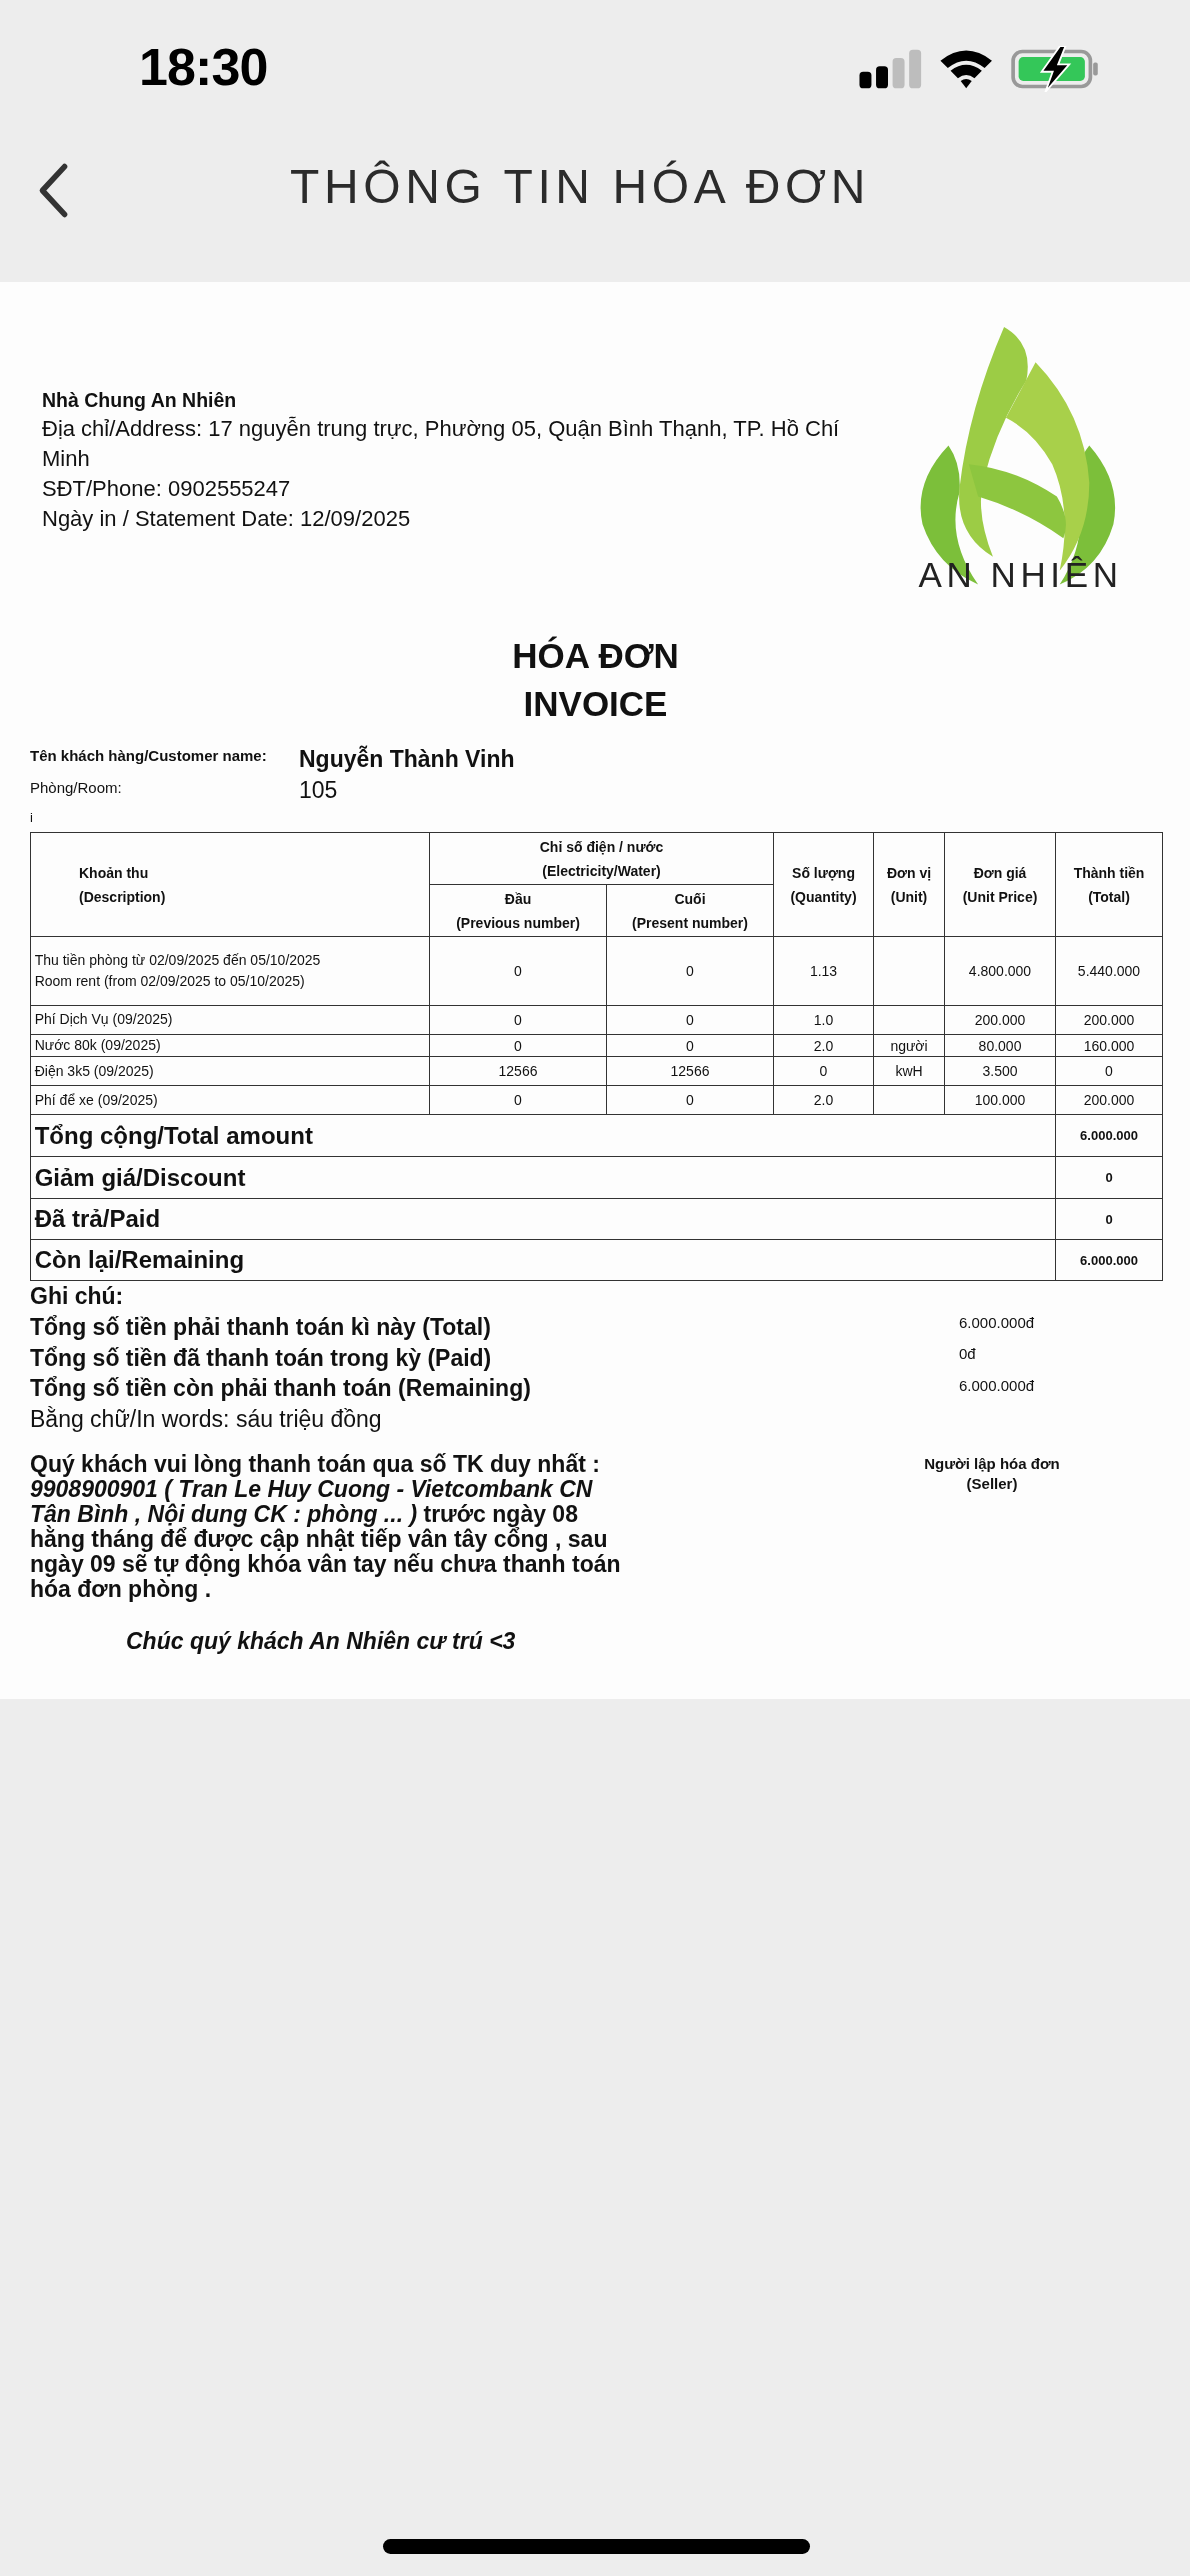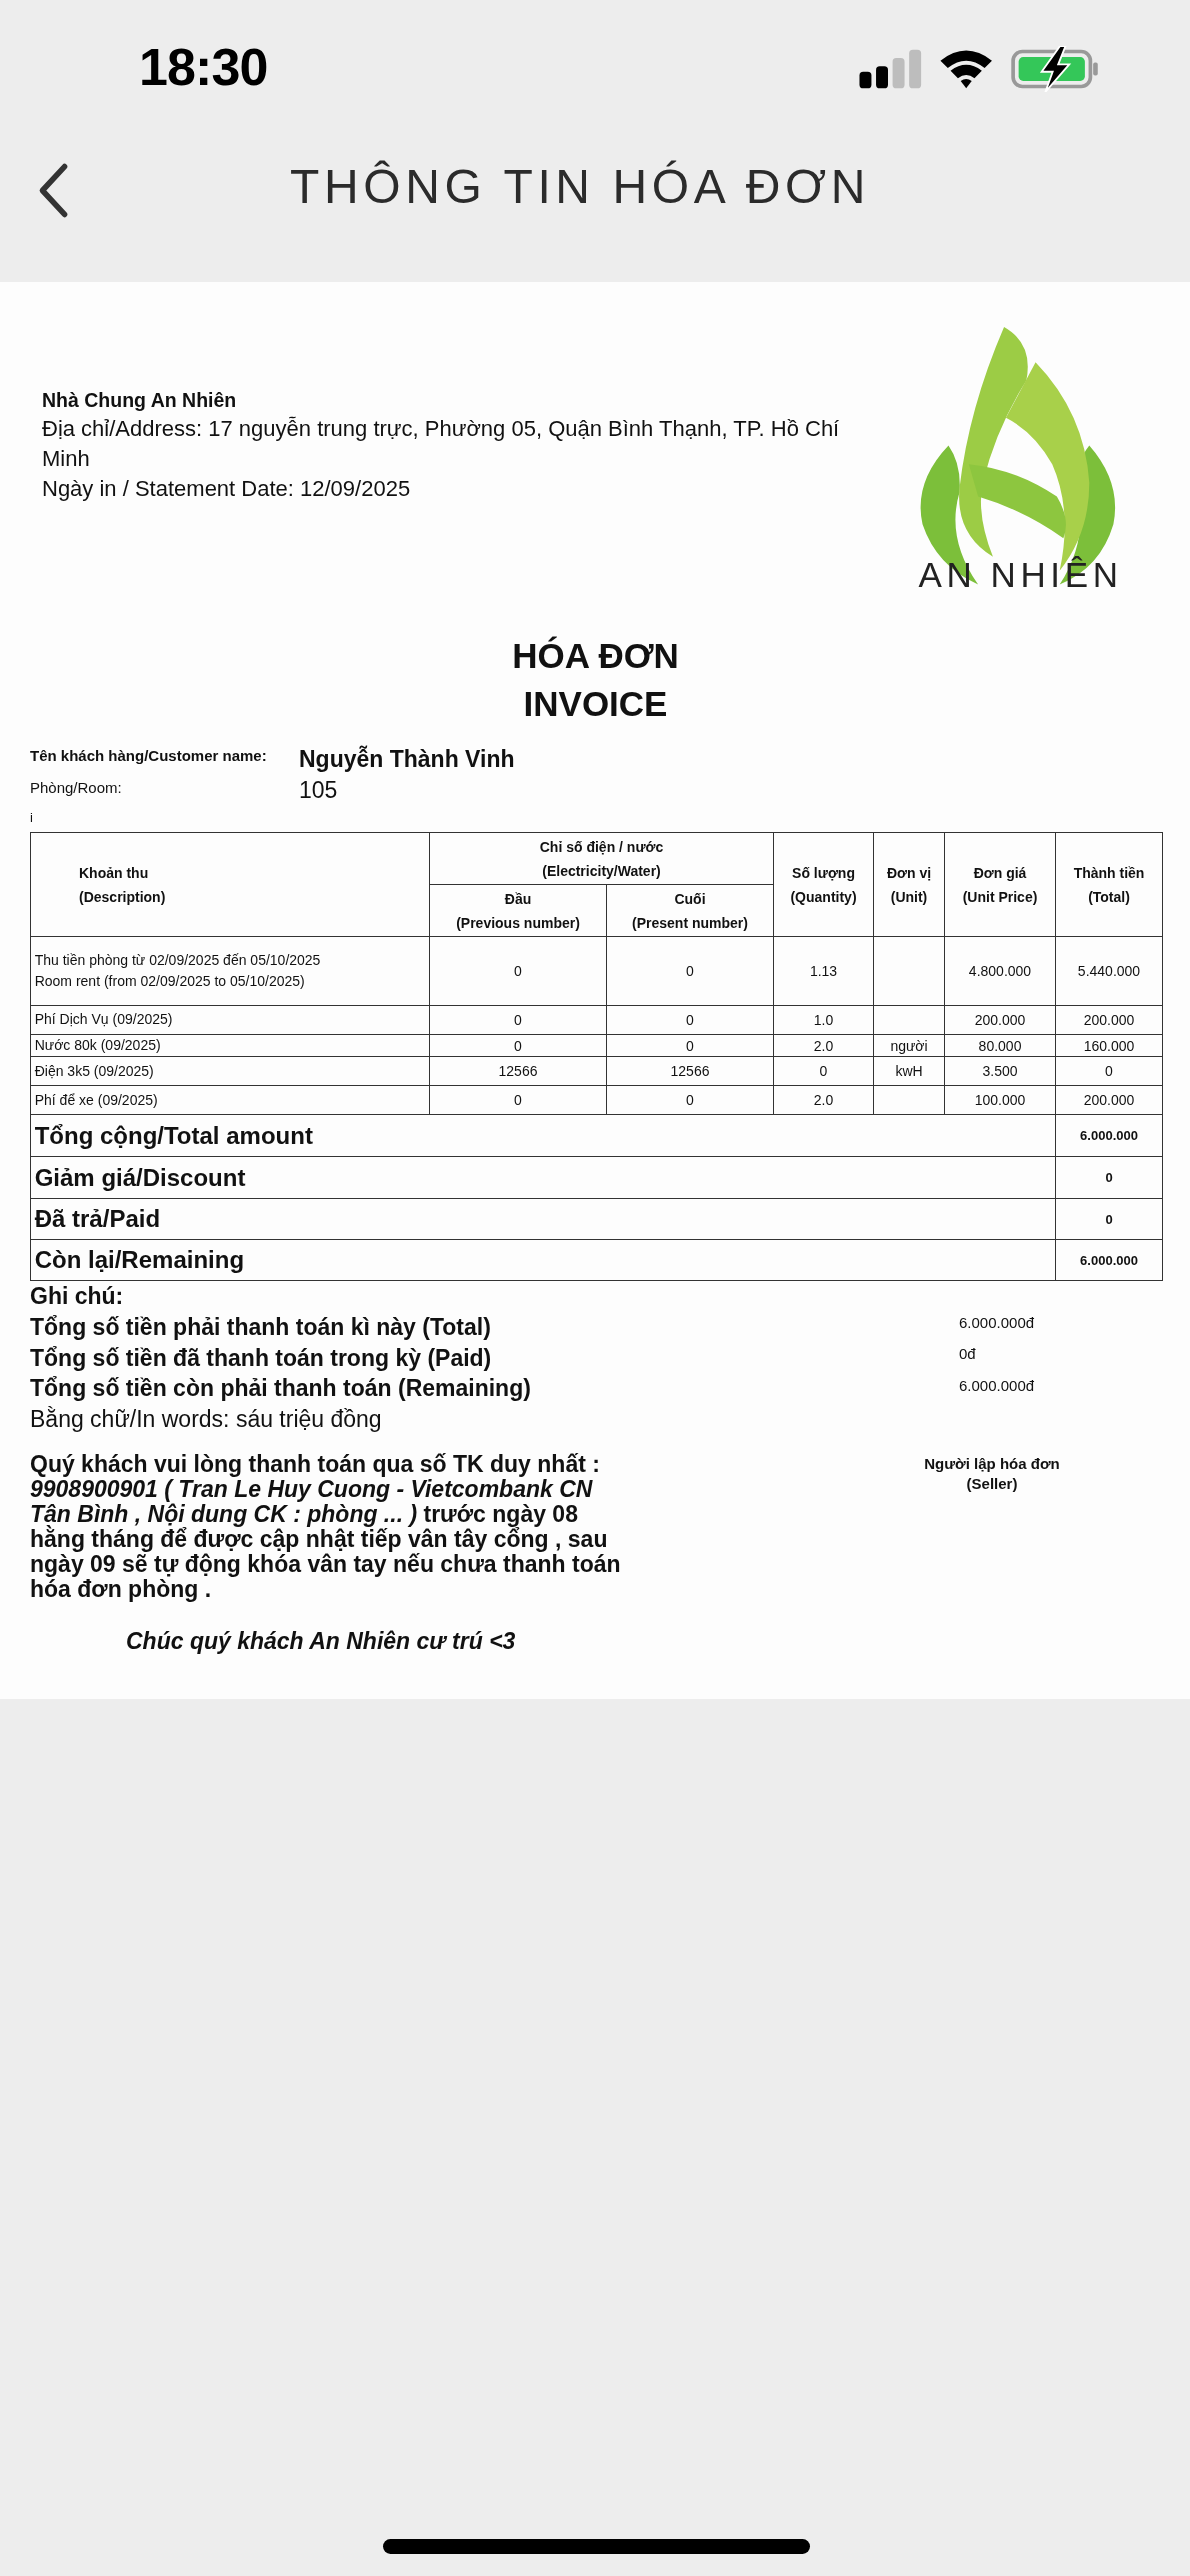--- a/index.html
+++ b/index.html
@@ -77,6 +77,7 @@
 <div class="abs company">Nhà Chung An Nhiên</div>
 <div class="abs addr">
   <div>Địa chỉ/Address: 17 nguyễn trung trực, Phường 05, Quận Bình Thạnh, TP. Hồ Chí Minh</div>
+  <div>SĐT/Phone: 0902555247</div>
   <div>Ngày in / Statement Date: 12/09/2025</div>
 </div>
 

